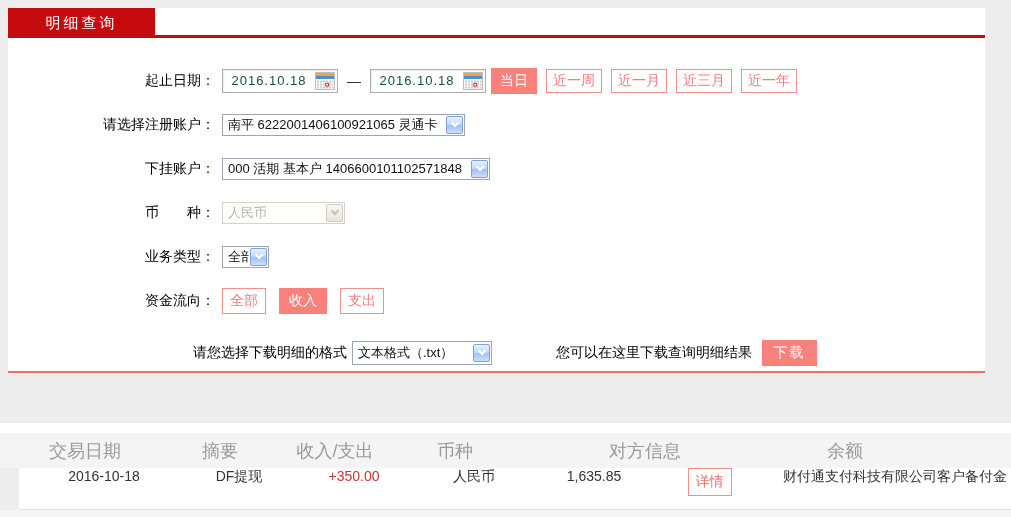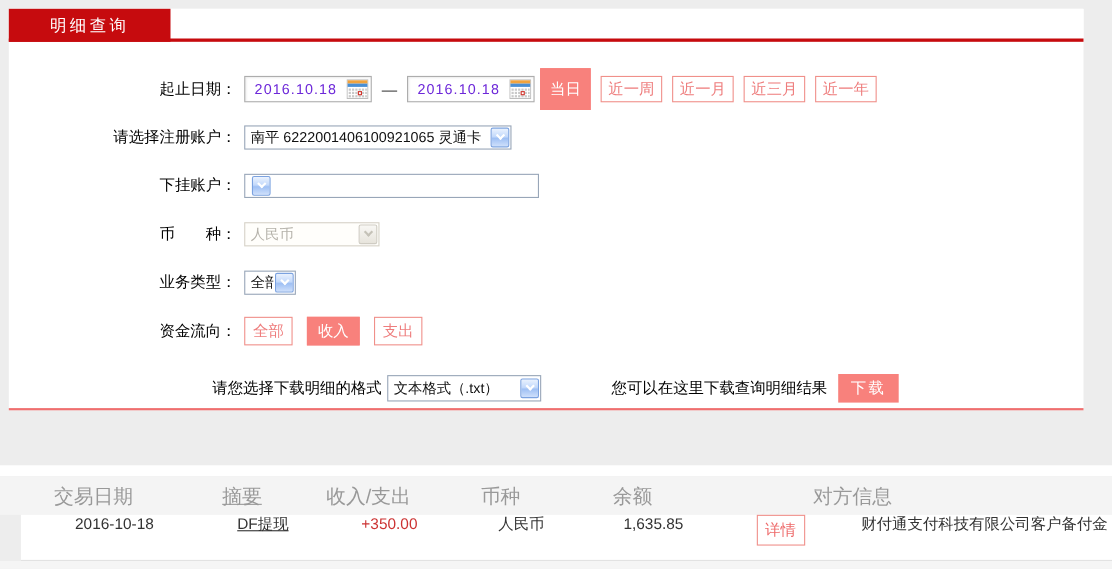--- a/index.html
+++ b/index.html
@@ -24,7 +24,7 @@
   
   .date-input { width:116px; height:24px; border:1px solid #adadad; background:#fff;
                 display:flex; align-items:center; box-shadow:inset 1px 1px 2px rgba(0,0,0,.08); }
-  .date-input .dtxt { flex:1; text-align:center; font-size:13px; letter-spacing:1px; color:#6d28d9; }
+  .date-input .dtxt { flex:1; text-align:center; font-size:13px; letter-spacing:1px; color:#14532d; }
   .cal-icon { width:20px; height:18px; margin-right:2px; flex:none; cursor:pointer; }
   .dash { margin:0 9px; font-size:14px; color:#333; }
   

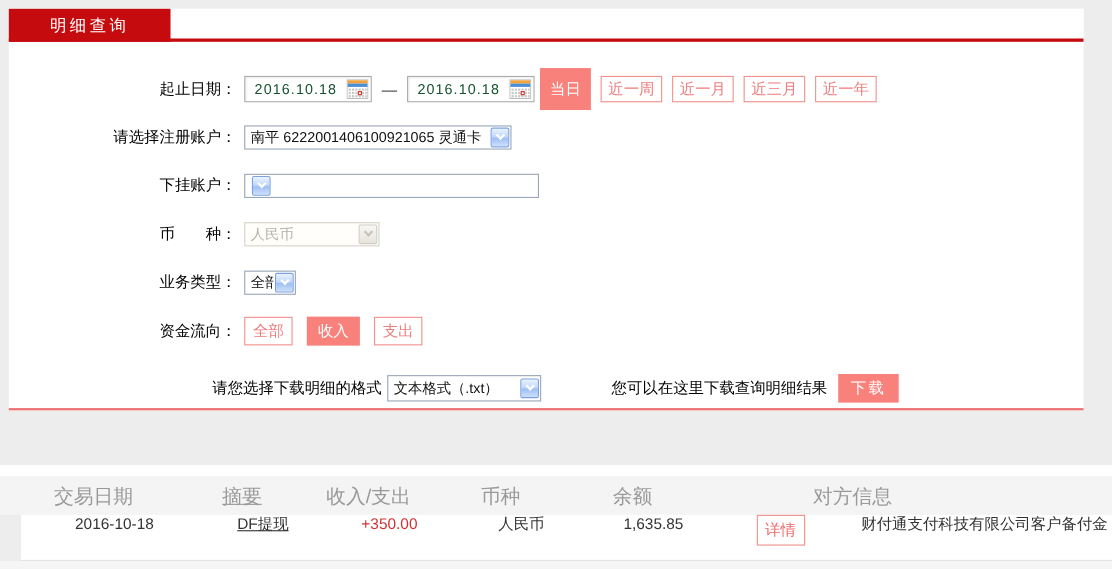--- a/index.html
+++ b/index.html
@@ -32,7 +32,7 @@
           color:#ee7d7d; background:#fff; margin-left:9px; cursor:pointer;
           display:inline-flex; align-items:center; }
   .qbtn.active { background:#f8817c; color:#fff; border-color:#f8817c;
-                 height:38px; padding:0 8px; margin-left:5px; }
+                 height:26px; padding:0 8px; margin-left:5px; }
   
   .xp-select { height:22px; border:1px solid #98a6b8; background:#fff;
                display:flex; align-items:center; font-size:13px; padding-left:5px;

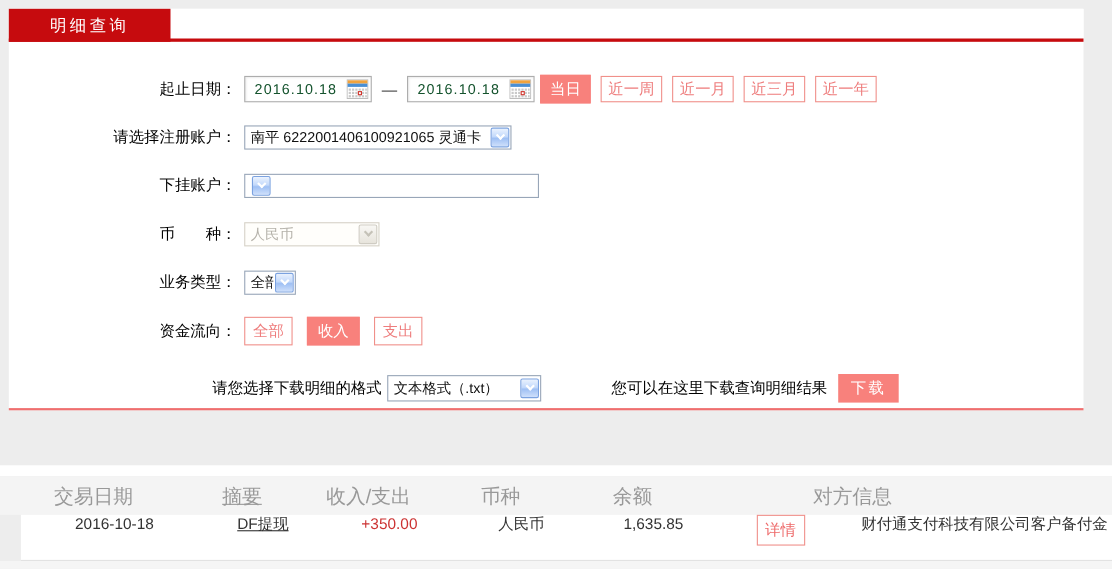--- a/index.html
+++ b/index.html
@@ -175,6 +175,7 @@
       <div class="flabel">下挂账户：</div>
       <div class="fcontent">
         <div class="xp-select w-sub">
+          <span class="txt">000 活期 基本户 1406600101102571848</span>
           <span class="xp-arrow">
               <span class="chev"></span>
             </span>

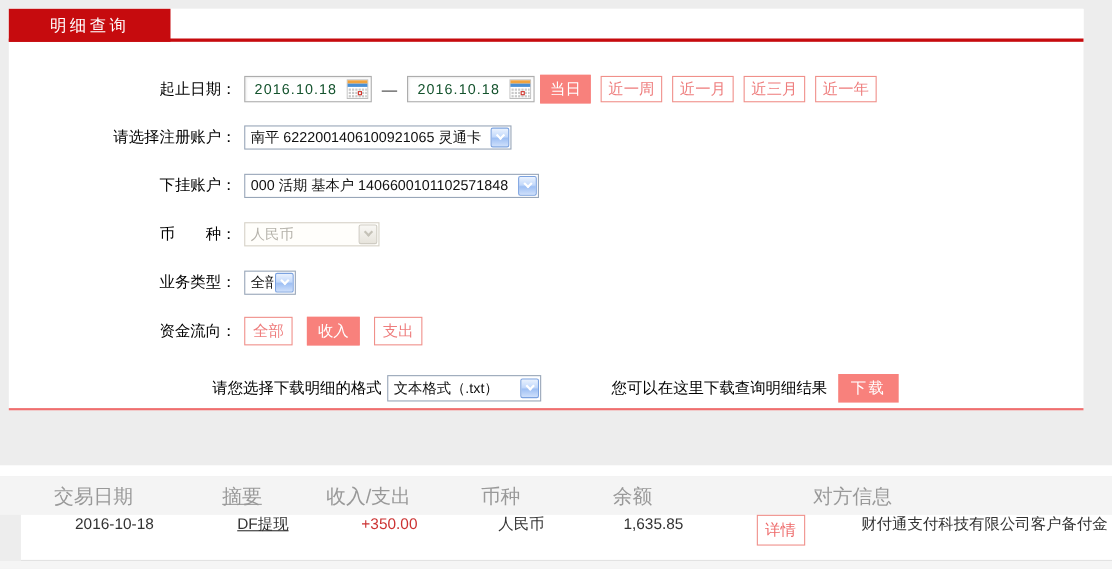--- a/index.html
+++ b/index.html
@@ -74,7 +74,7 @@
   .trow { display:flex; height:42px; background:#fff;
           border-bottom:1px solid #e2e2e2; font-size:14px; color:#333;margin-left:19px; }
   .tfoot { height:7px; background:#f5f5f5; }
-  .c1{width:170px;} .c2{width:100px;text-decoration:underline;} .c3{width:130px;} .c4{width:110px;}
+  .c1{width:170px;} .c2{width:100px;} .c3{width:130px;} .c4{width:110px;}
   .c5{width:130px;} .c6{width:270px;} .c7{width:101px;}
   .cell { text-align:center; flex:none; }
   .amount { color:#cc3333; }

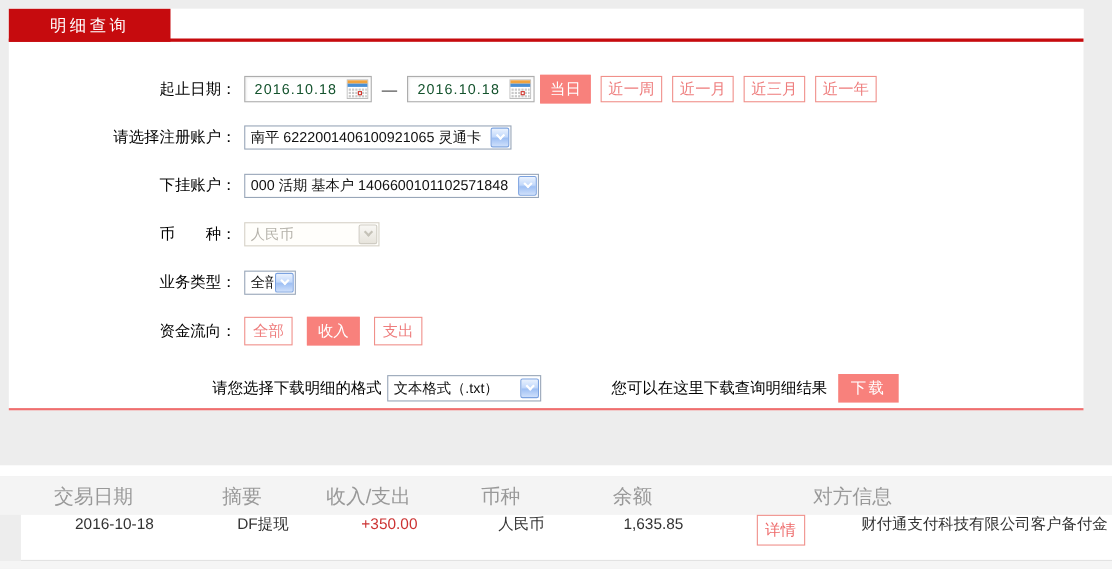--- a/index.html
+++ b/index.html
@@ -238,8 +238,8 @@
     <div class="cell c2">摘要</div>
     <div class="cell c3">收入/支出</div>
     <div class="cell c4">币种</div>
+    <div class="cell c6">对方信息</div>
     <div class="cell c5">余额</div>
-    <div class="cell c6">对方信息</div>
     <div class="cell c7"></div>
   </div>
   <div class="trow">

